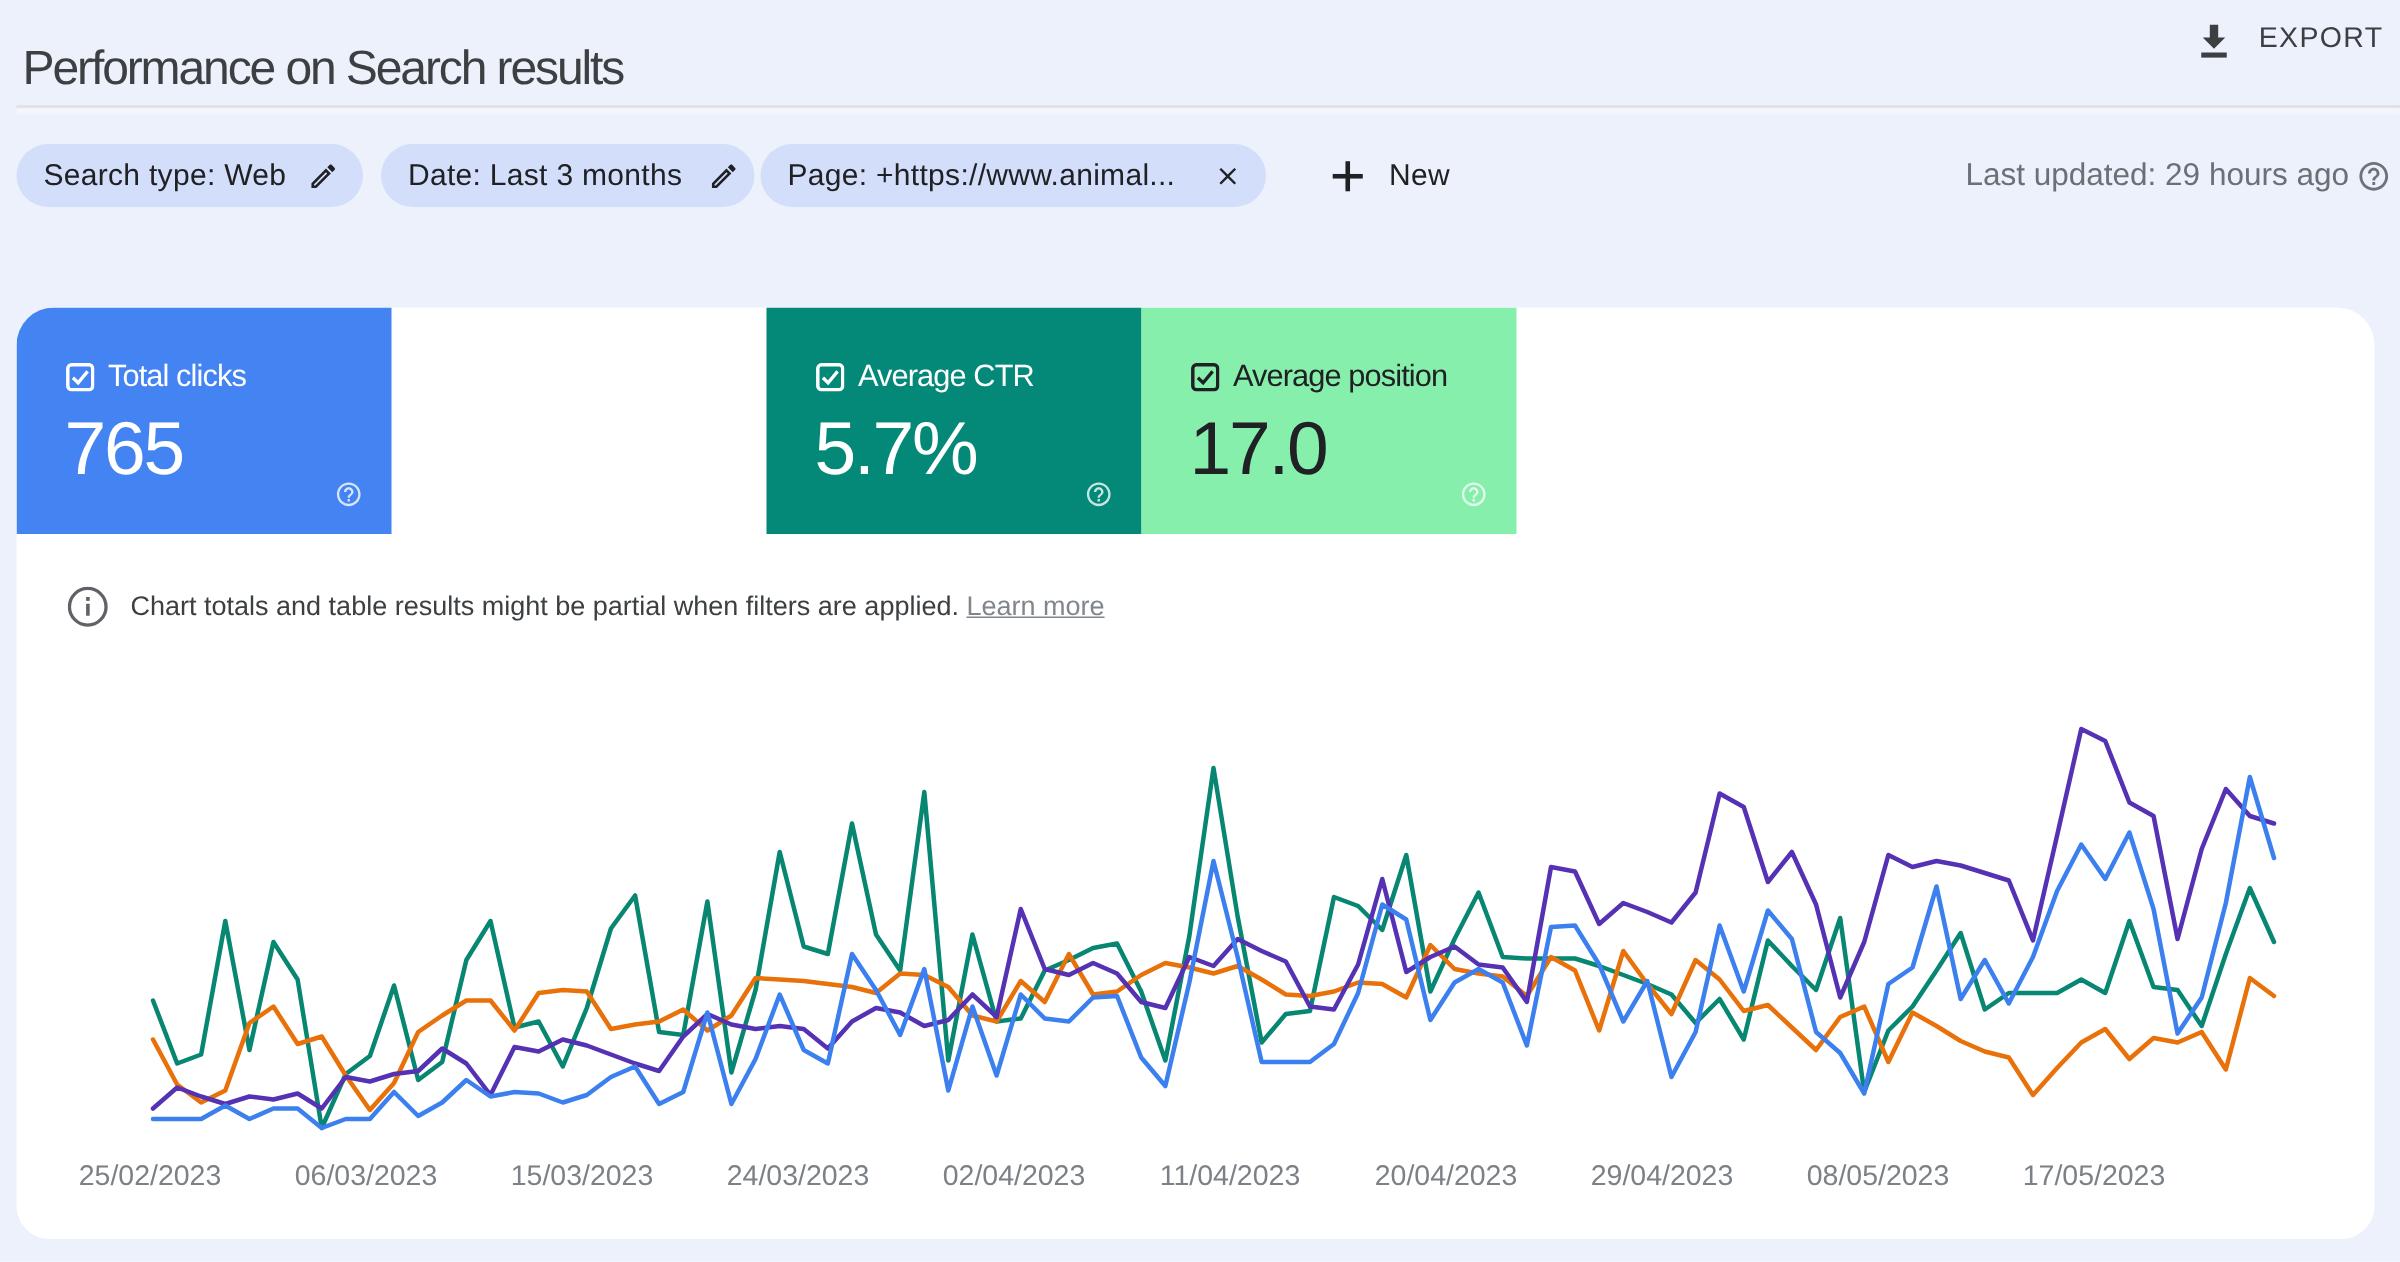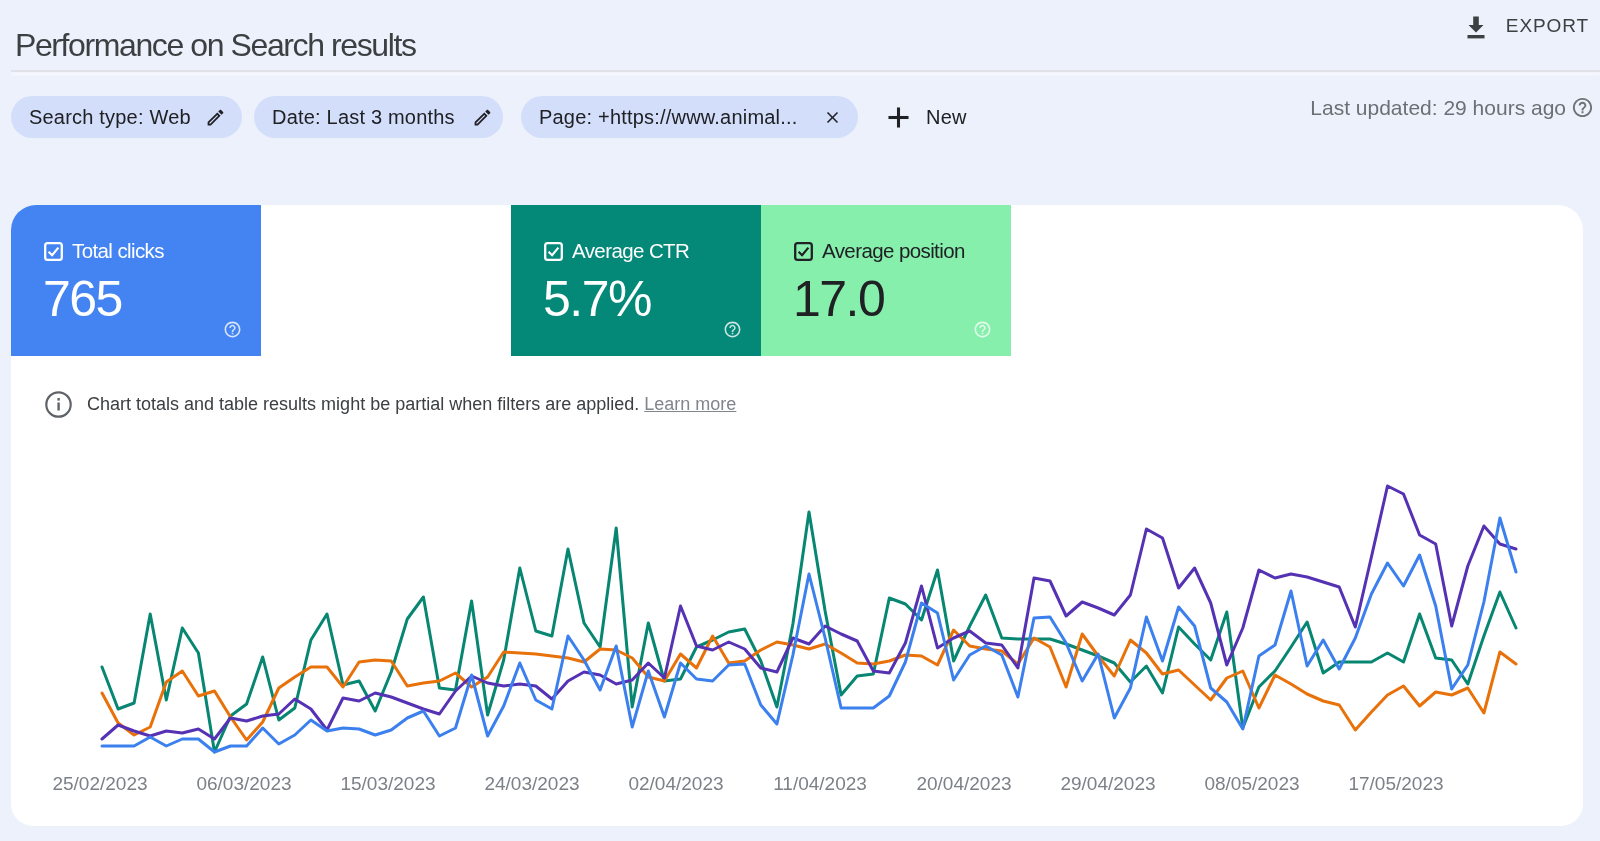--- a/index.html
+++ b/index.html
@@ -42,7 +42,7 @@
           <path d="M14.06 9.02l.92.92L5.92 19H5v-.92l9.06-9.06M17.66 3c-.25 0-.51.1-.7.29l-1.83 1.83 3.75 3.75 1.83-1.83c.39-.39.39-1.02 0-1.41l-2.34-2.34c-.2-.2-.45-.29-.71-.29zm-3.6 3.19L3 17.25V21h3.75L17.81 9.94l-3.75-3.75z"></path>
         </svg>
       </span></div>
-  <div class="chip" style="left:510px;width:337px;padding:0 16px 0 18px;">Page: +https://www.animal...<span style="display:flex">
+  <div class="chip" style="left:496px;width:337px;padding:0 16px 0 18px;">Page: +https://www.animal...<span style="display:flex">
         <svg width="19" height="19" viewBox="0 0 24 24" fill="#202124">
           <path d="M19 6.41 17.59 5 12 10.59 6.41 5 5 6.41 10.59 12 5 17.59 6.41 19 12 13.41 17.59 19 19 17.59 13.41 12z"></path>
         </svg>

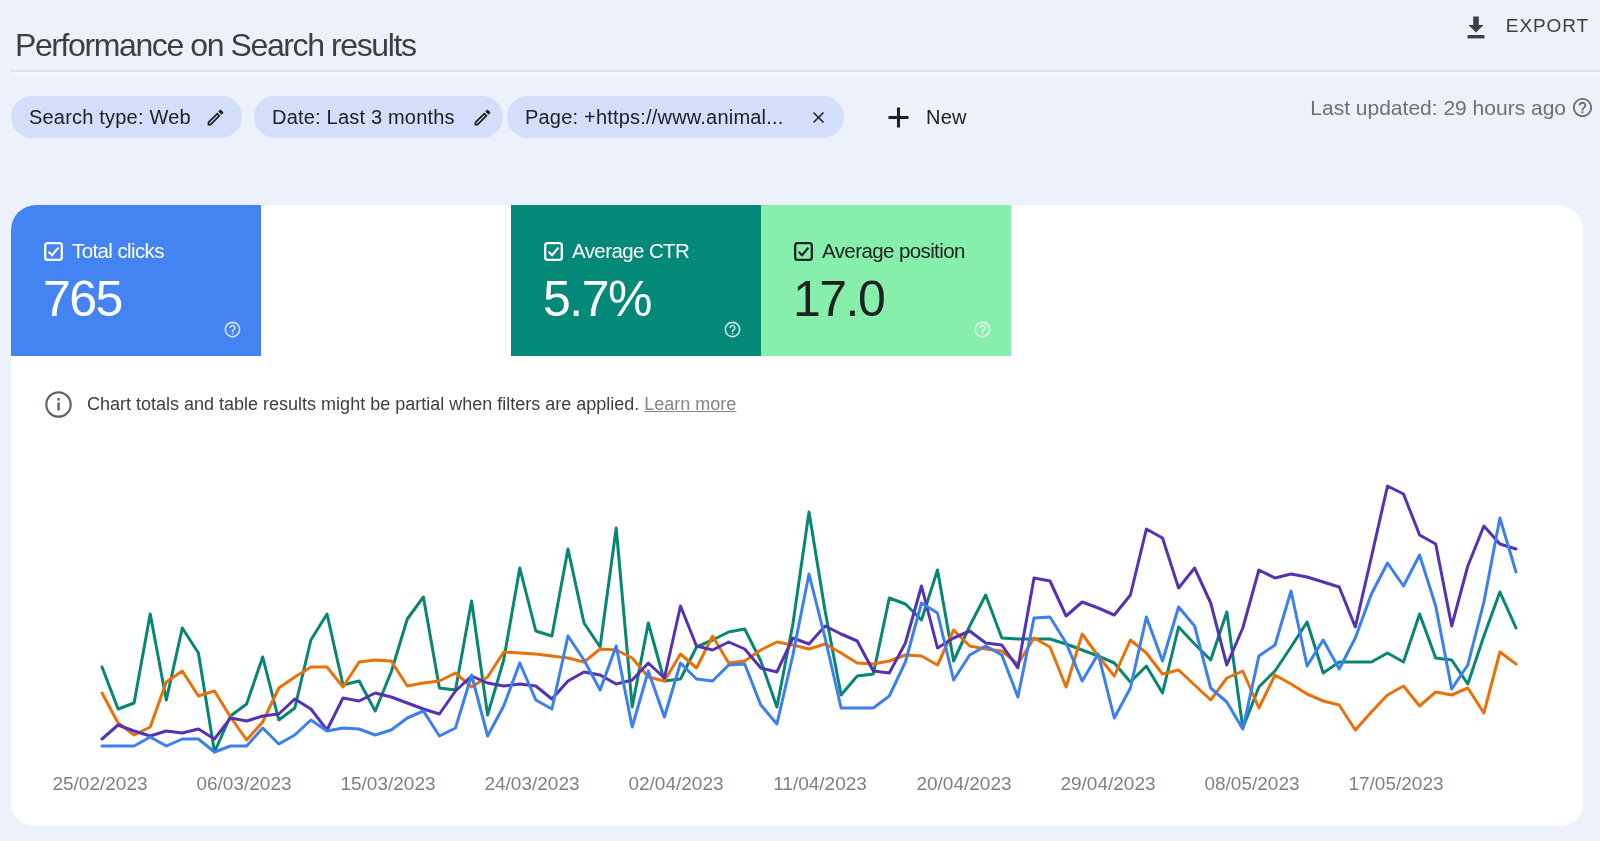--- a/index.html
+++ b/index.html
@@ -55,7 +55,7 @@
       <span>New</span>
     </div>
 </div>
-<div class="lastupd" style="right:6px;top:96px;position:absolute;display:flex;align-items:flex-start;gap:5px;color:#6b7075;font-size:21px;height:42px;">Last updated: 29 hours ago <svg width="23" height="23" viewBox="0 0 24 24" fill="#6e7377">
+<div class="lastupd" style="right:6px;top:96px;position:absolute;display:flex;align-items:center;gap:5px;color:#6b7075;font-size:21px;height:42px;">Last updated: 29 hours ago <svg width="23" height="23" viewBox="0 0 24 24" fill="#6e7377">
       <path d="M11 18h2v-2h-2v2zm1-16C6.48 2 2 6.48 2 12s4.48 10 10 10 10-4.48 10-10S17.52 2 12 2zm0 18c-4.41 0-8-3.59-8-8s3.59-8 8-8 8 3.59 8 8-3.59 8-8 8zm0-14c-2.21 0-4 1.79-4 4h2c0-1.1.9-2 2-2s2 .9 2 2c0 2-3 1.75-3 5h2c0-2.25 3-2.5 3-5 0-2.21-1.79-4-4-4z"></path>
     </svg></div>
 <div class="card">

